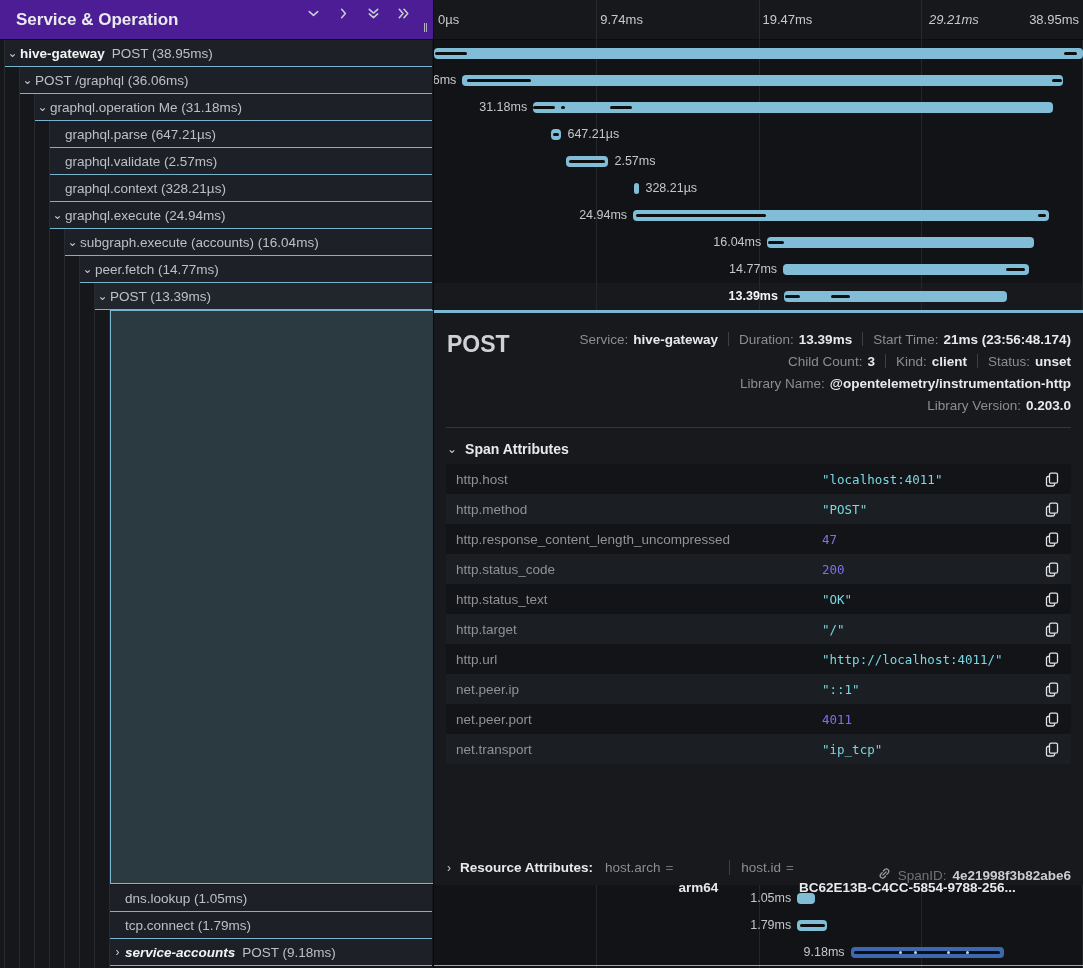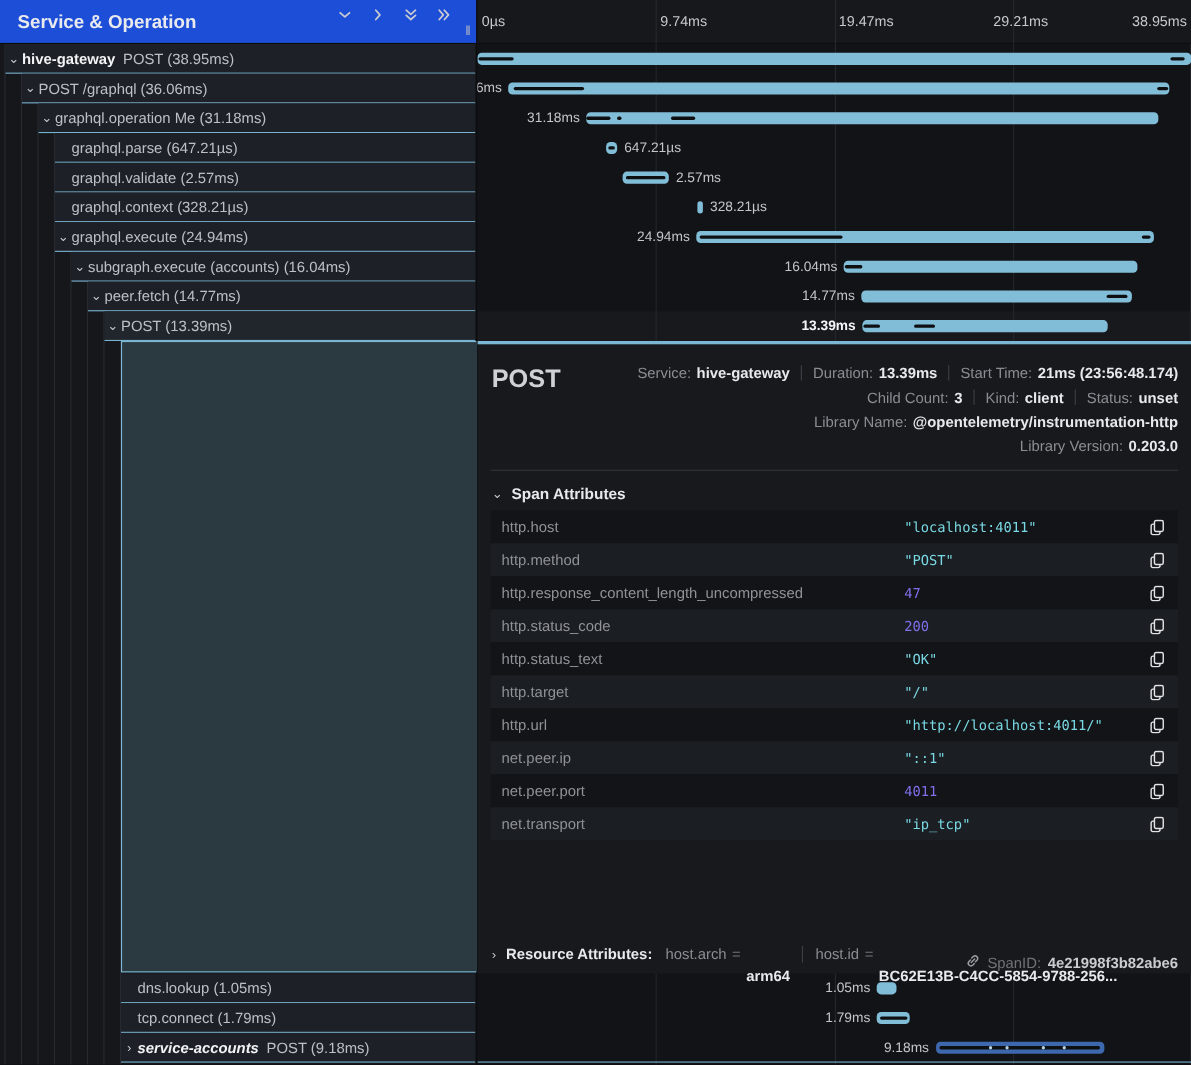--- a/index.html
+++ b/index.html
@@ -9,7 +9,7 @@
 
   
   .left-pane{position:absolute;left:0;top:0;width:434px;height:968px;background:#15171a;border-right:1px solid #0a0b0d;overflow:hidden;}
-  .lp-header{position:absolute;left:0;top:0;width:100%;height:40px;background:#1d4ed8;border-bottom:1px solid #0b0c0e;}
+  .lp-header{position:absolute;left:0;top:0;width:100%;height:40px;background:#4c1d95;border-bottom:1px solid #0b0c0e;}
   .lp-title{position:absolute;left:16px;top:0;line-height:40px;font-size:17px;font-weight:bold;color:#e9eaed;}
   .lp-icons{position:absolute;right:22px;top:6px;display:flex;gap:15px;align-items:center;color:#c9cbd1;}
   .lp-icons svg{display:block;cursor:pointer;}

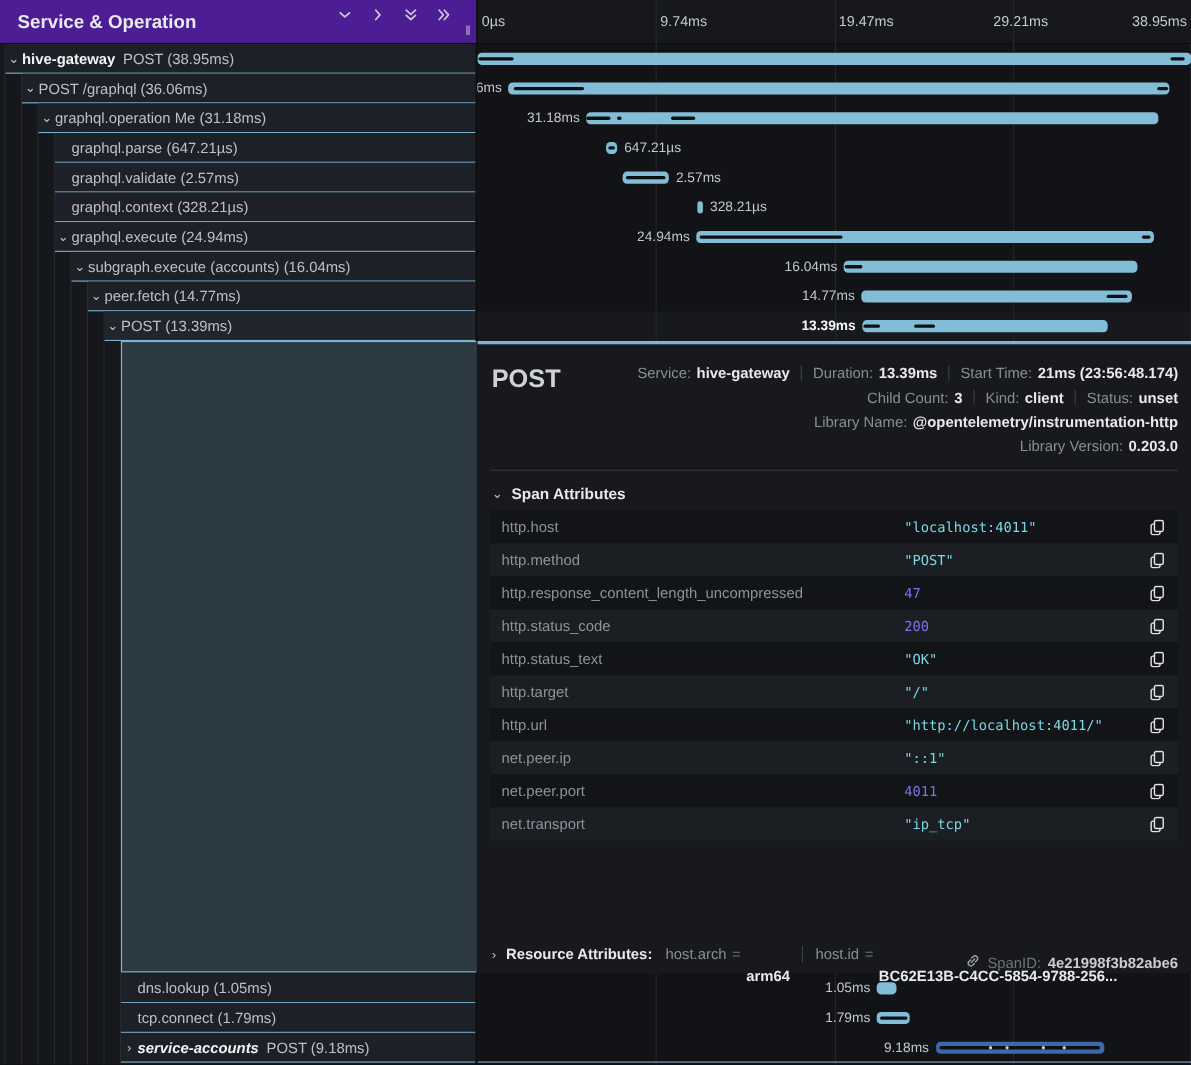--- a/index.html
+++ b/index.html
@@ -271,7 +271,7 @@
           <div class="hsep" style="left: 162.25px;"></div>
           <span class="tick" style="left: 328.5px;">19.47ms</span>
           <div class="hsep" style="left: 324.5px;"></div>
-          <span class="tick" style="left: 469px;">29.21ms</span>
+          <span class="tick" style="left: 495px; font-style: italic;">29.21ms</span>
           <div class="hsep" style="left: 486.75px;"></div>
           <span class="tick" style="right: 4px;">38.95ms</span>
         </div>

